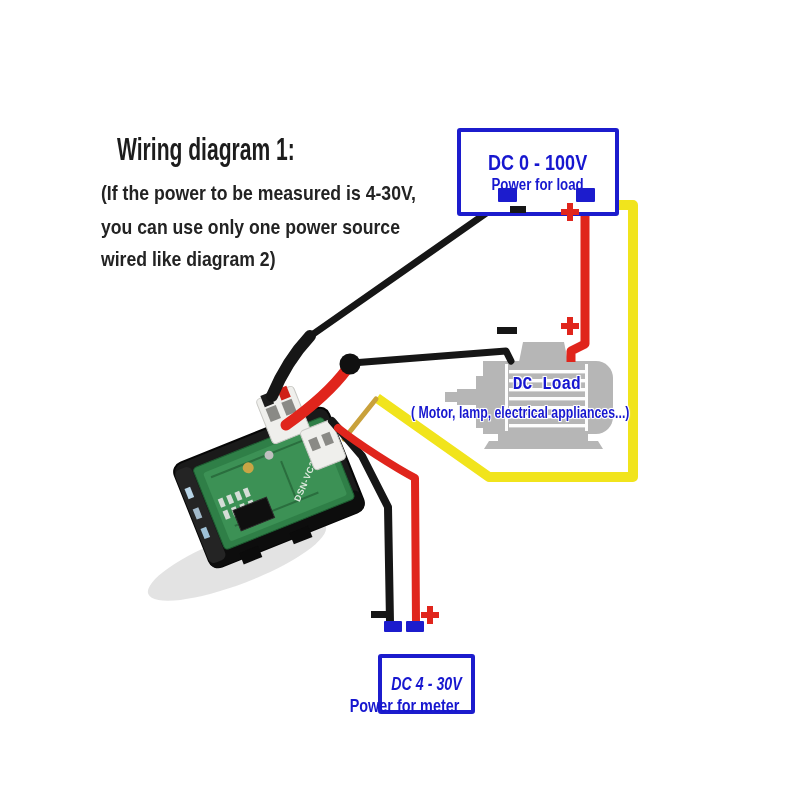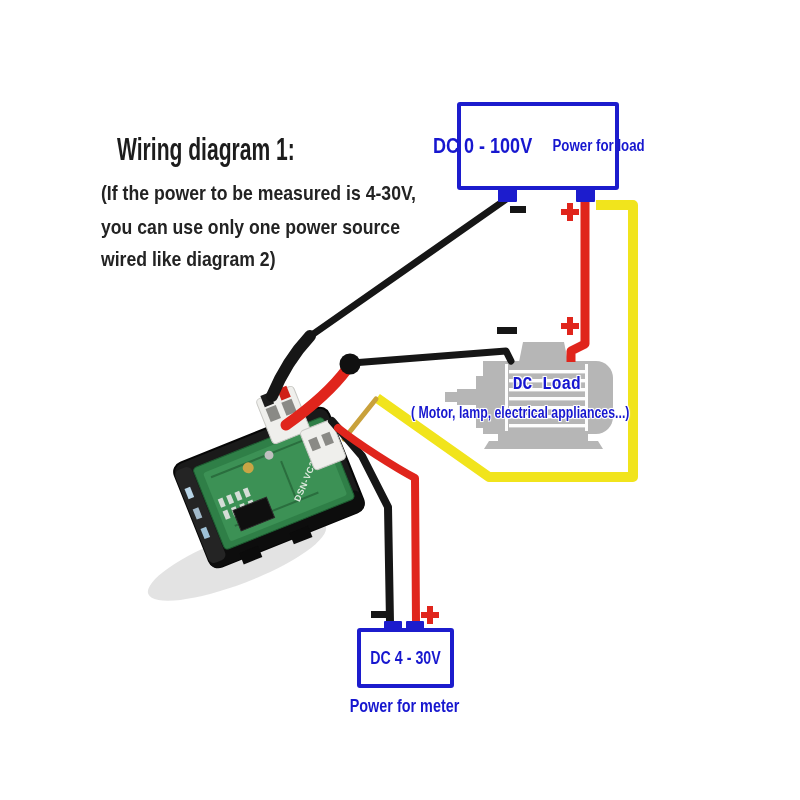--- a/index.html
+++ b/index.html
@@ -11,8 +11,8 @@
          transform:scaleX(.68);transform-origin:0 50%;letter-spacing:0px;}
   .note{left:101px;font-size:21px;color:#232323;transform:scaleX(.84);transform-origin:0 50%;}
   .blue-box{position:absolute;border:4px solid #1c1ccd;border-radius:3px;background:#fff;
-            display:flex;flex-direction:row;align-items:center;justify-content:center;
-            z-index:2;}
+            display:flex;flex-direction:column;align-items:center;justify-content:center;
+            z-index:2;margin-top:26px;}
   .blue-box span{display:inline-block;font-weight:bold;color:#1717cf;white-space:nowrap;
                  transform-origin:50% 50%;}
   .stub{position:absolute;background:#1c1ccd;border-radius:1px;z-index:2;}

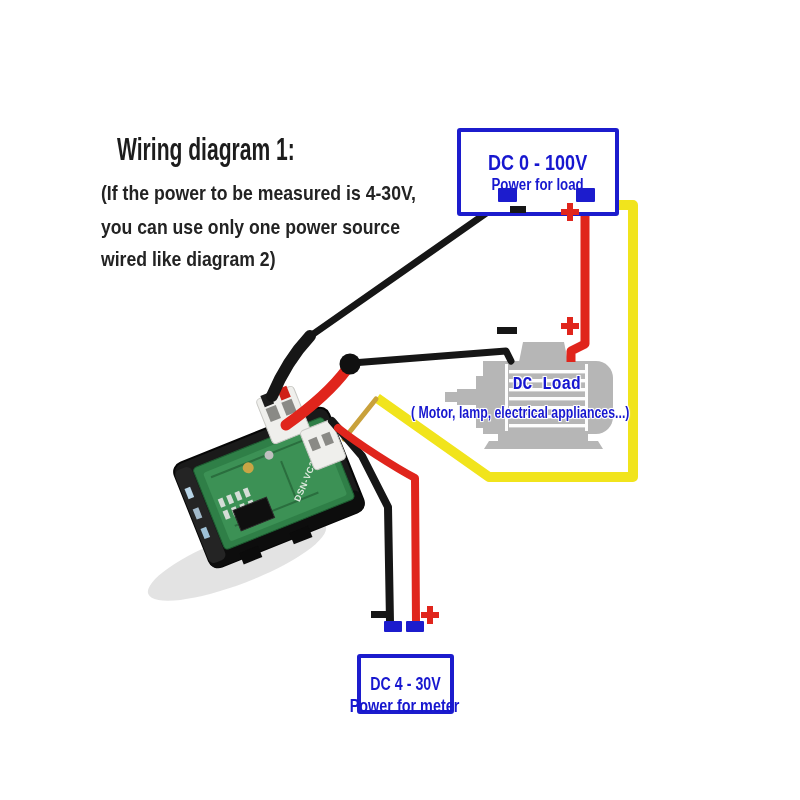--- a/index.html
+++ b/index.html
@@ -144,7 +144,7 @@
   <div class="plus" style="left:421px;top:606px;" aria-label="+"></div>
   <div class="stub" style="left:384px;top:621px;width:18px;height:11px;"></div>
   <div class="stub" style="left:406px;top:621px;width:18px;height:11px;"></div>
-  <div class="blue-box" style="left:357px;top:628px;width:89px;height:52px;">
+  <div class="blue-box" style="left:378px;top:628px;width:89px;height:52px;font-style:italic;">
     <span style="font-size:18px;transform:scaleX(.79);">DC 4 - 30V</span>
   </div>
   <div class="center-wrap" style="left:342px;top:696px;width:126px;align-items:flex-end;">

